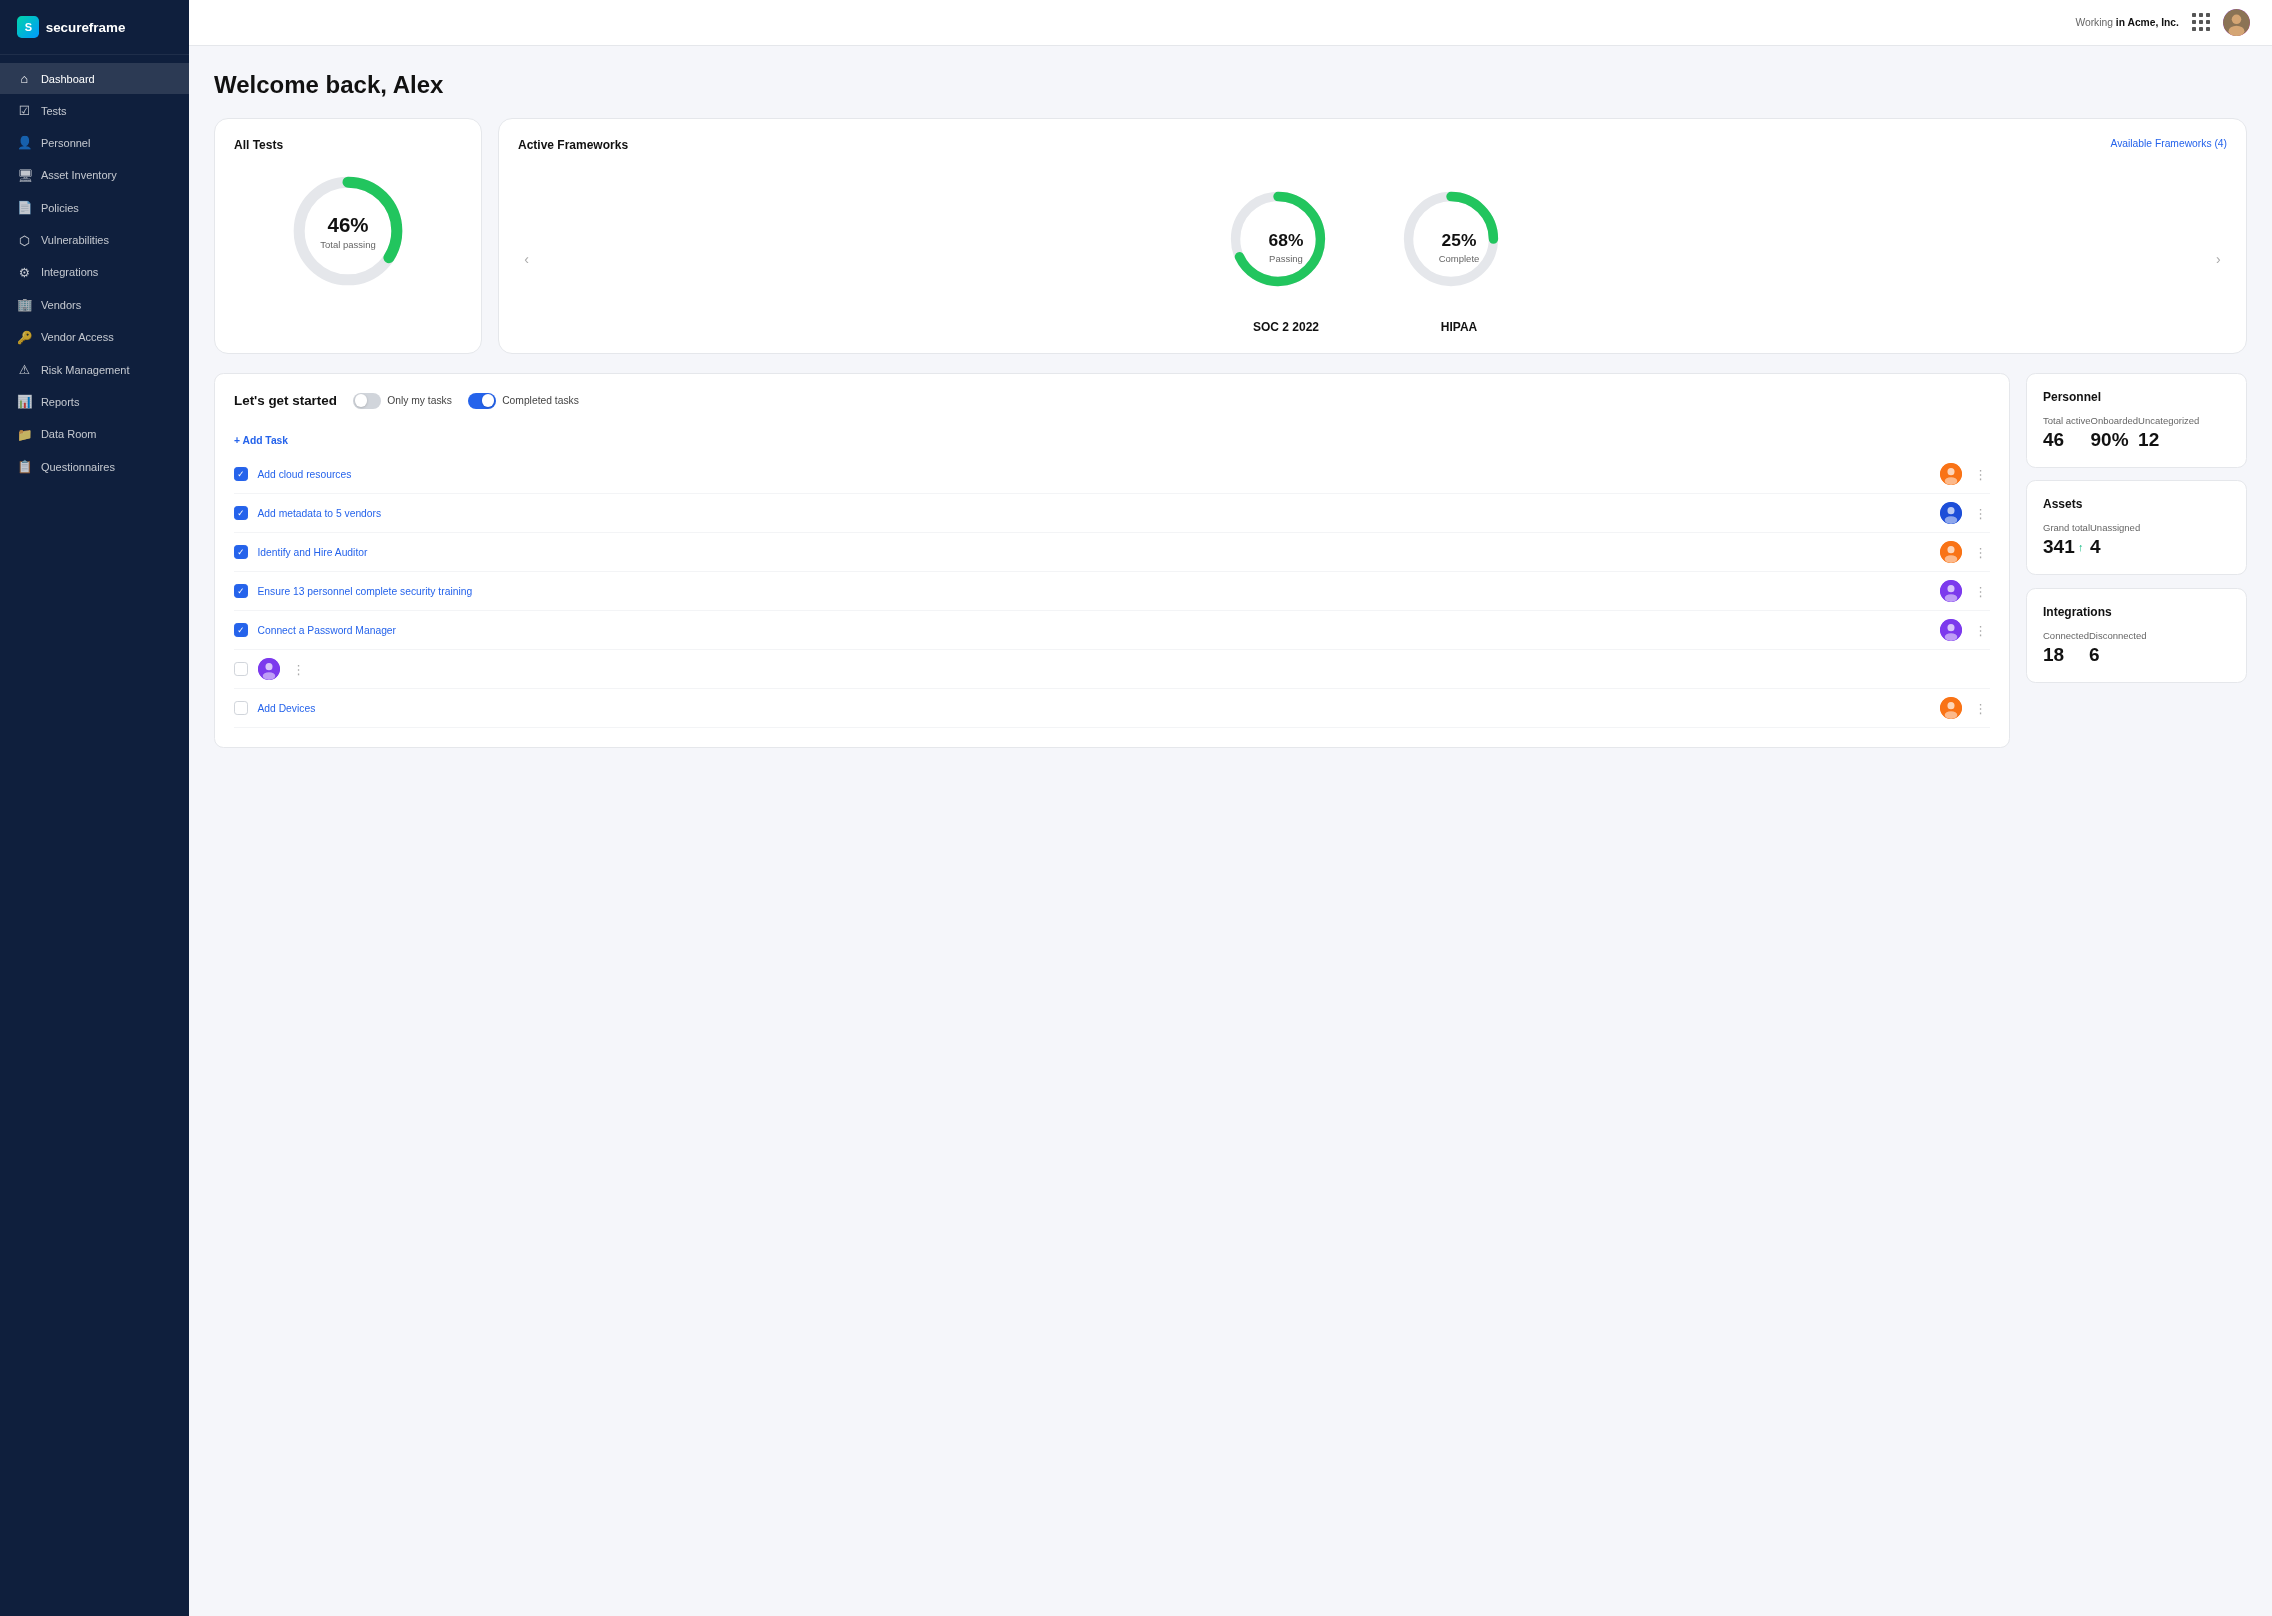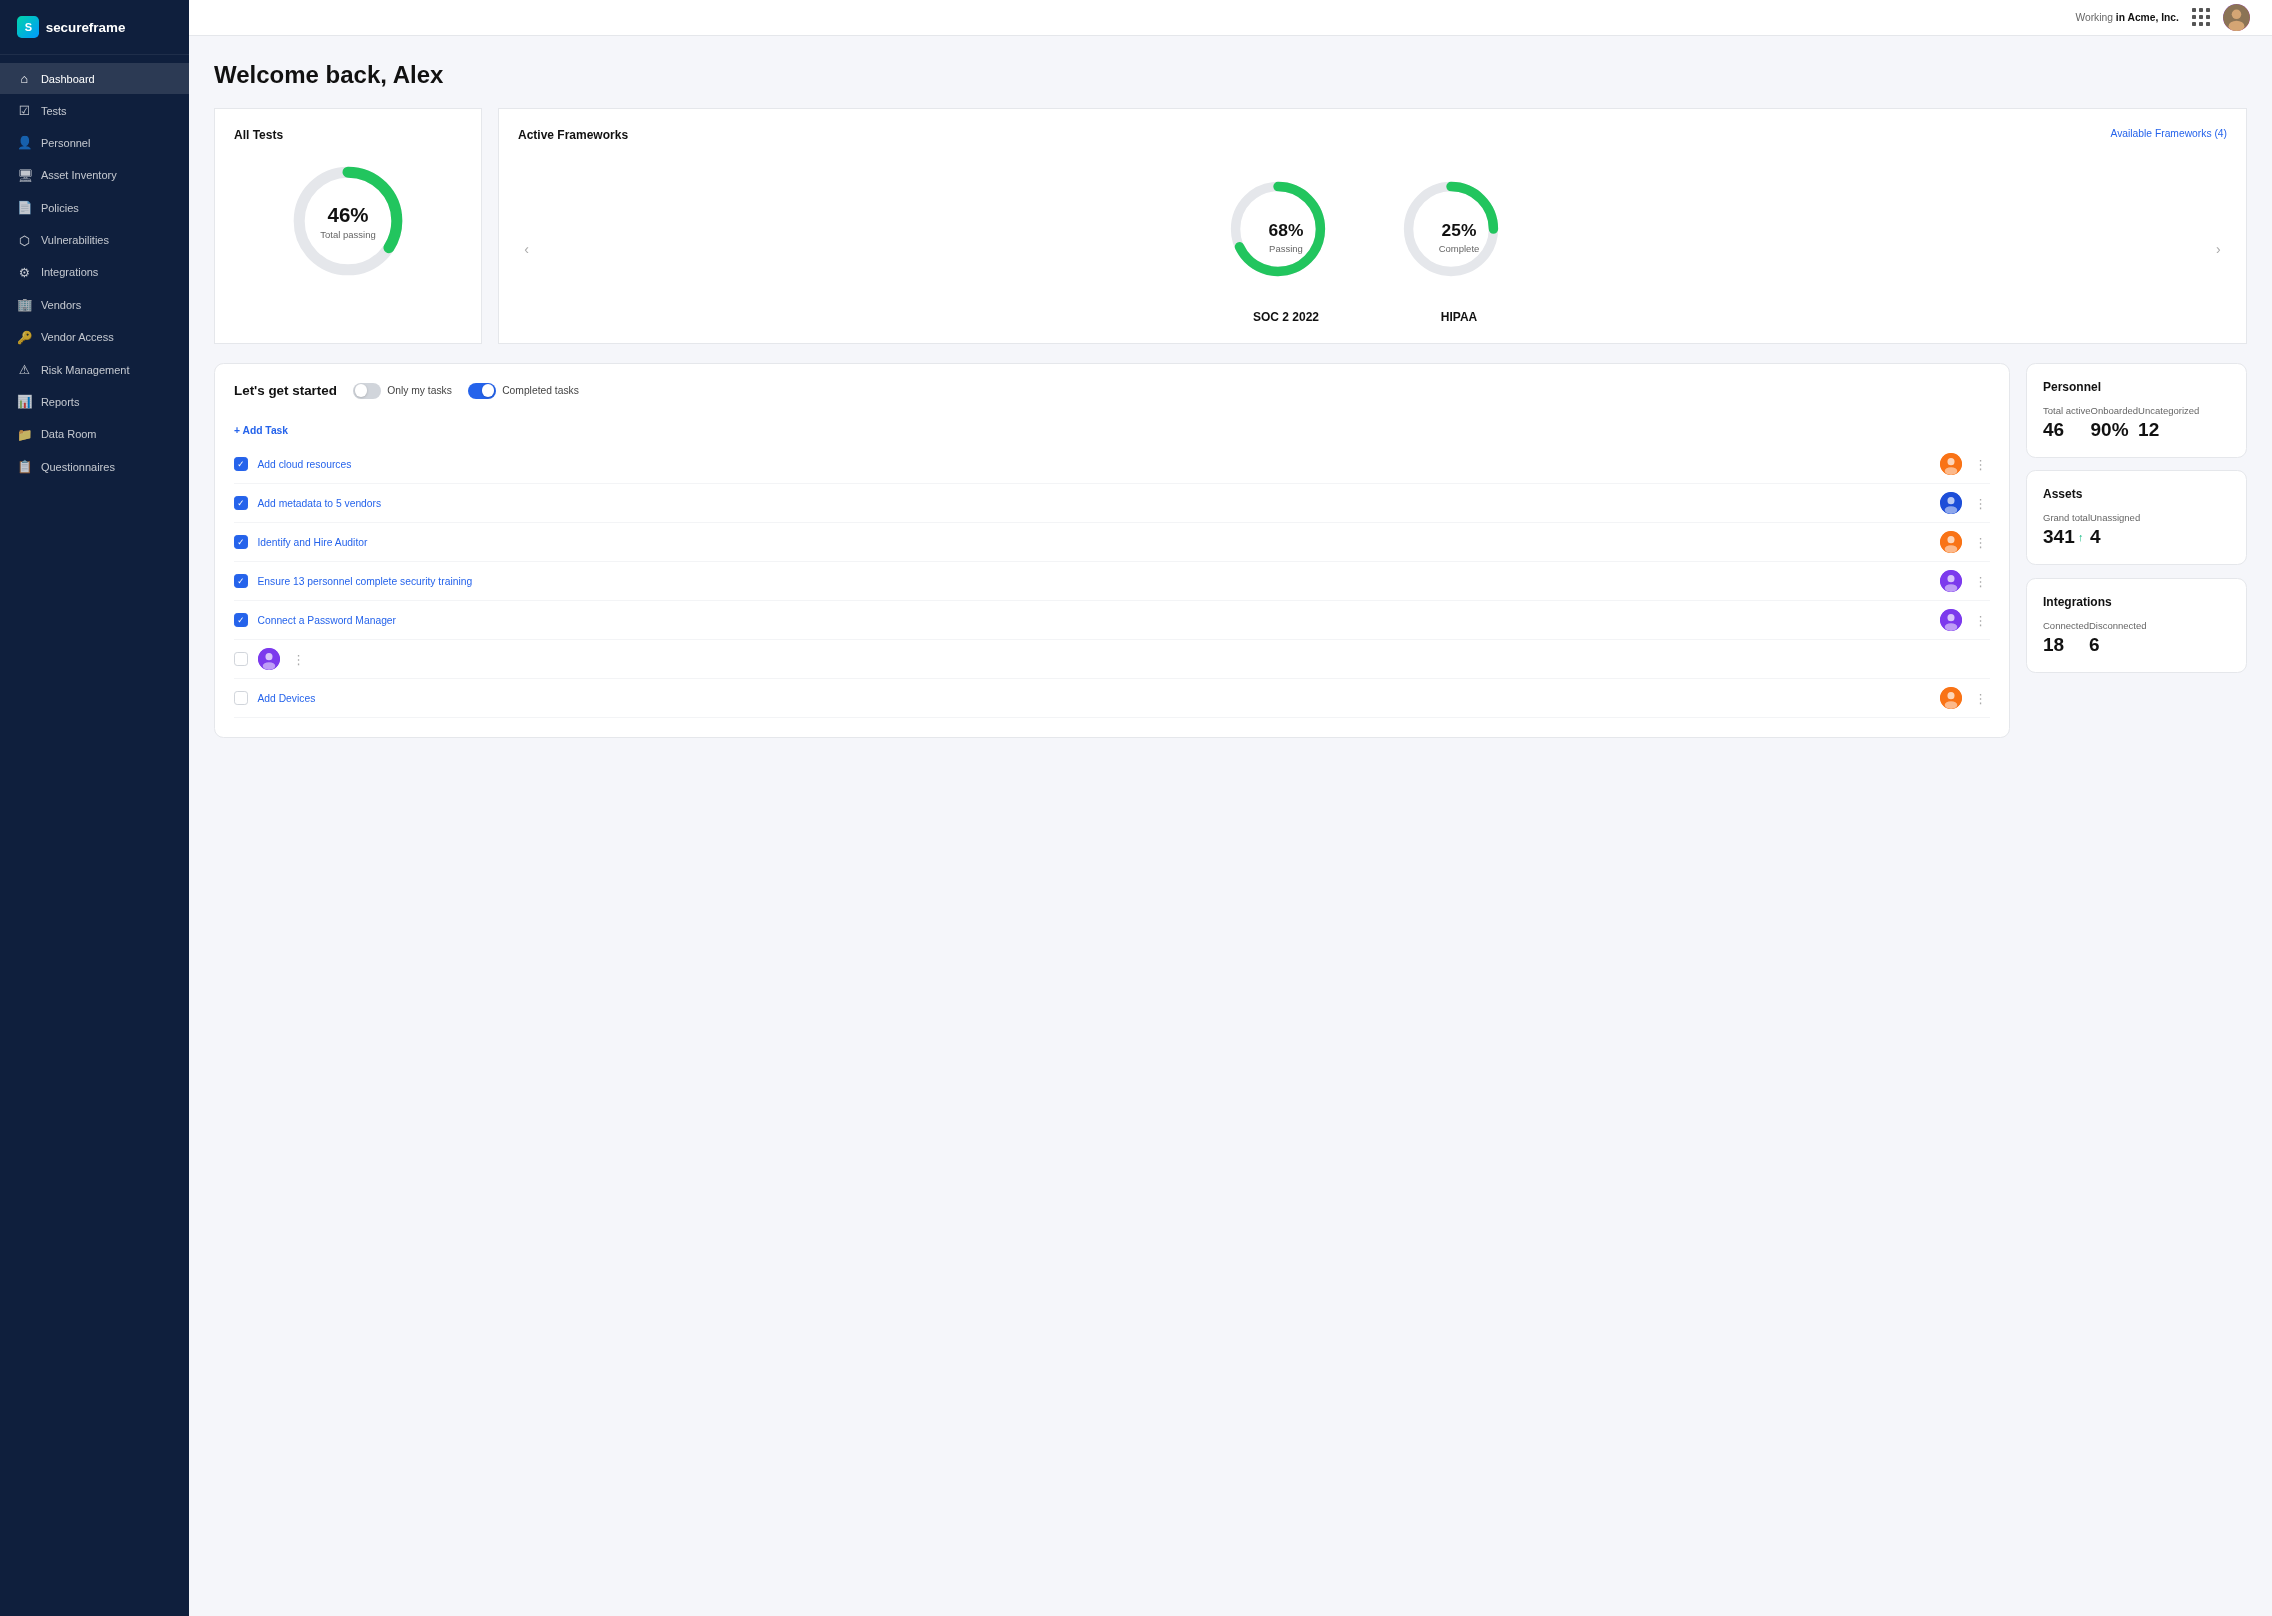--- a/index.html
+++ b/index.html
@@ -55,7 +55,7 @@
       background: #fff;
       border-bottom: 0.8px solid #e5e7eb;
       padding: 0 22px;
-      height: 36px;
+      height: 46px;
       display: flex;
       align-items: center;
       justify-content: flex-end;

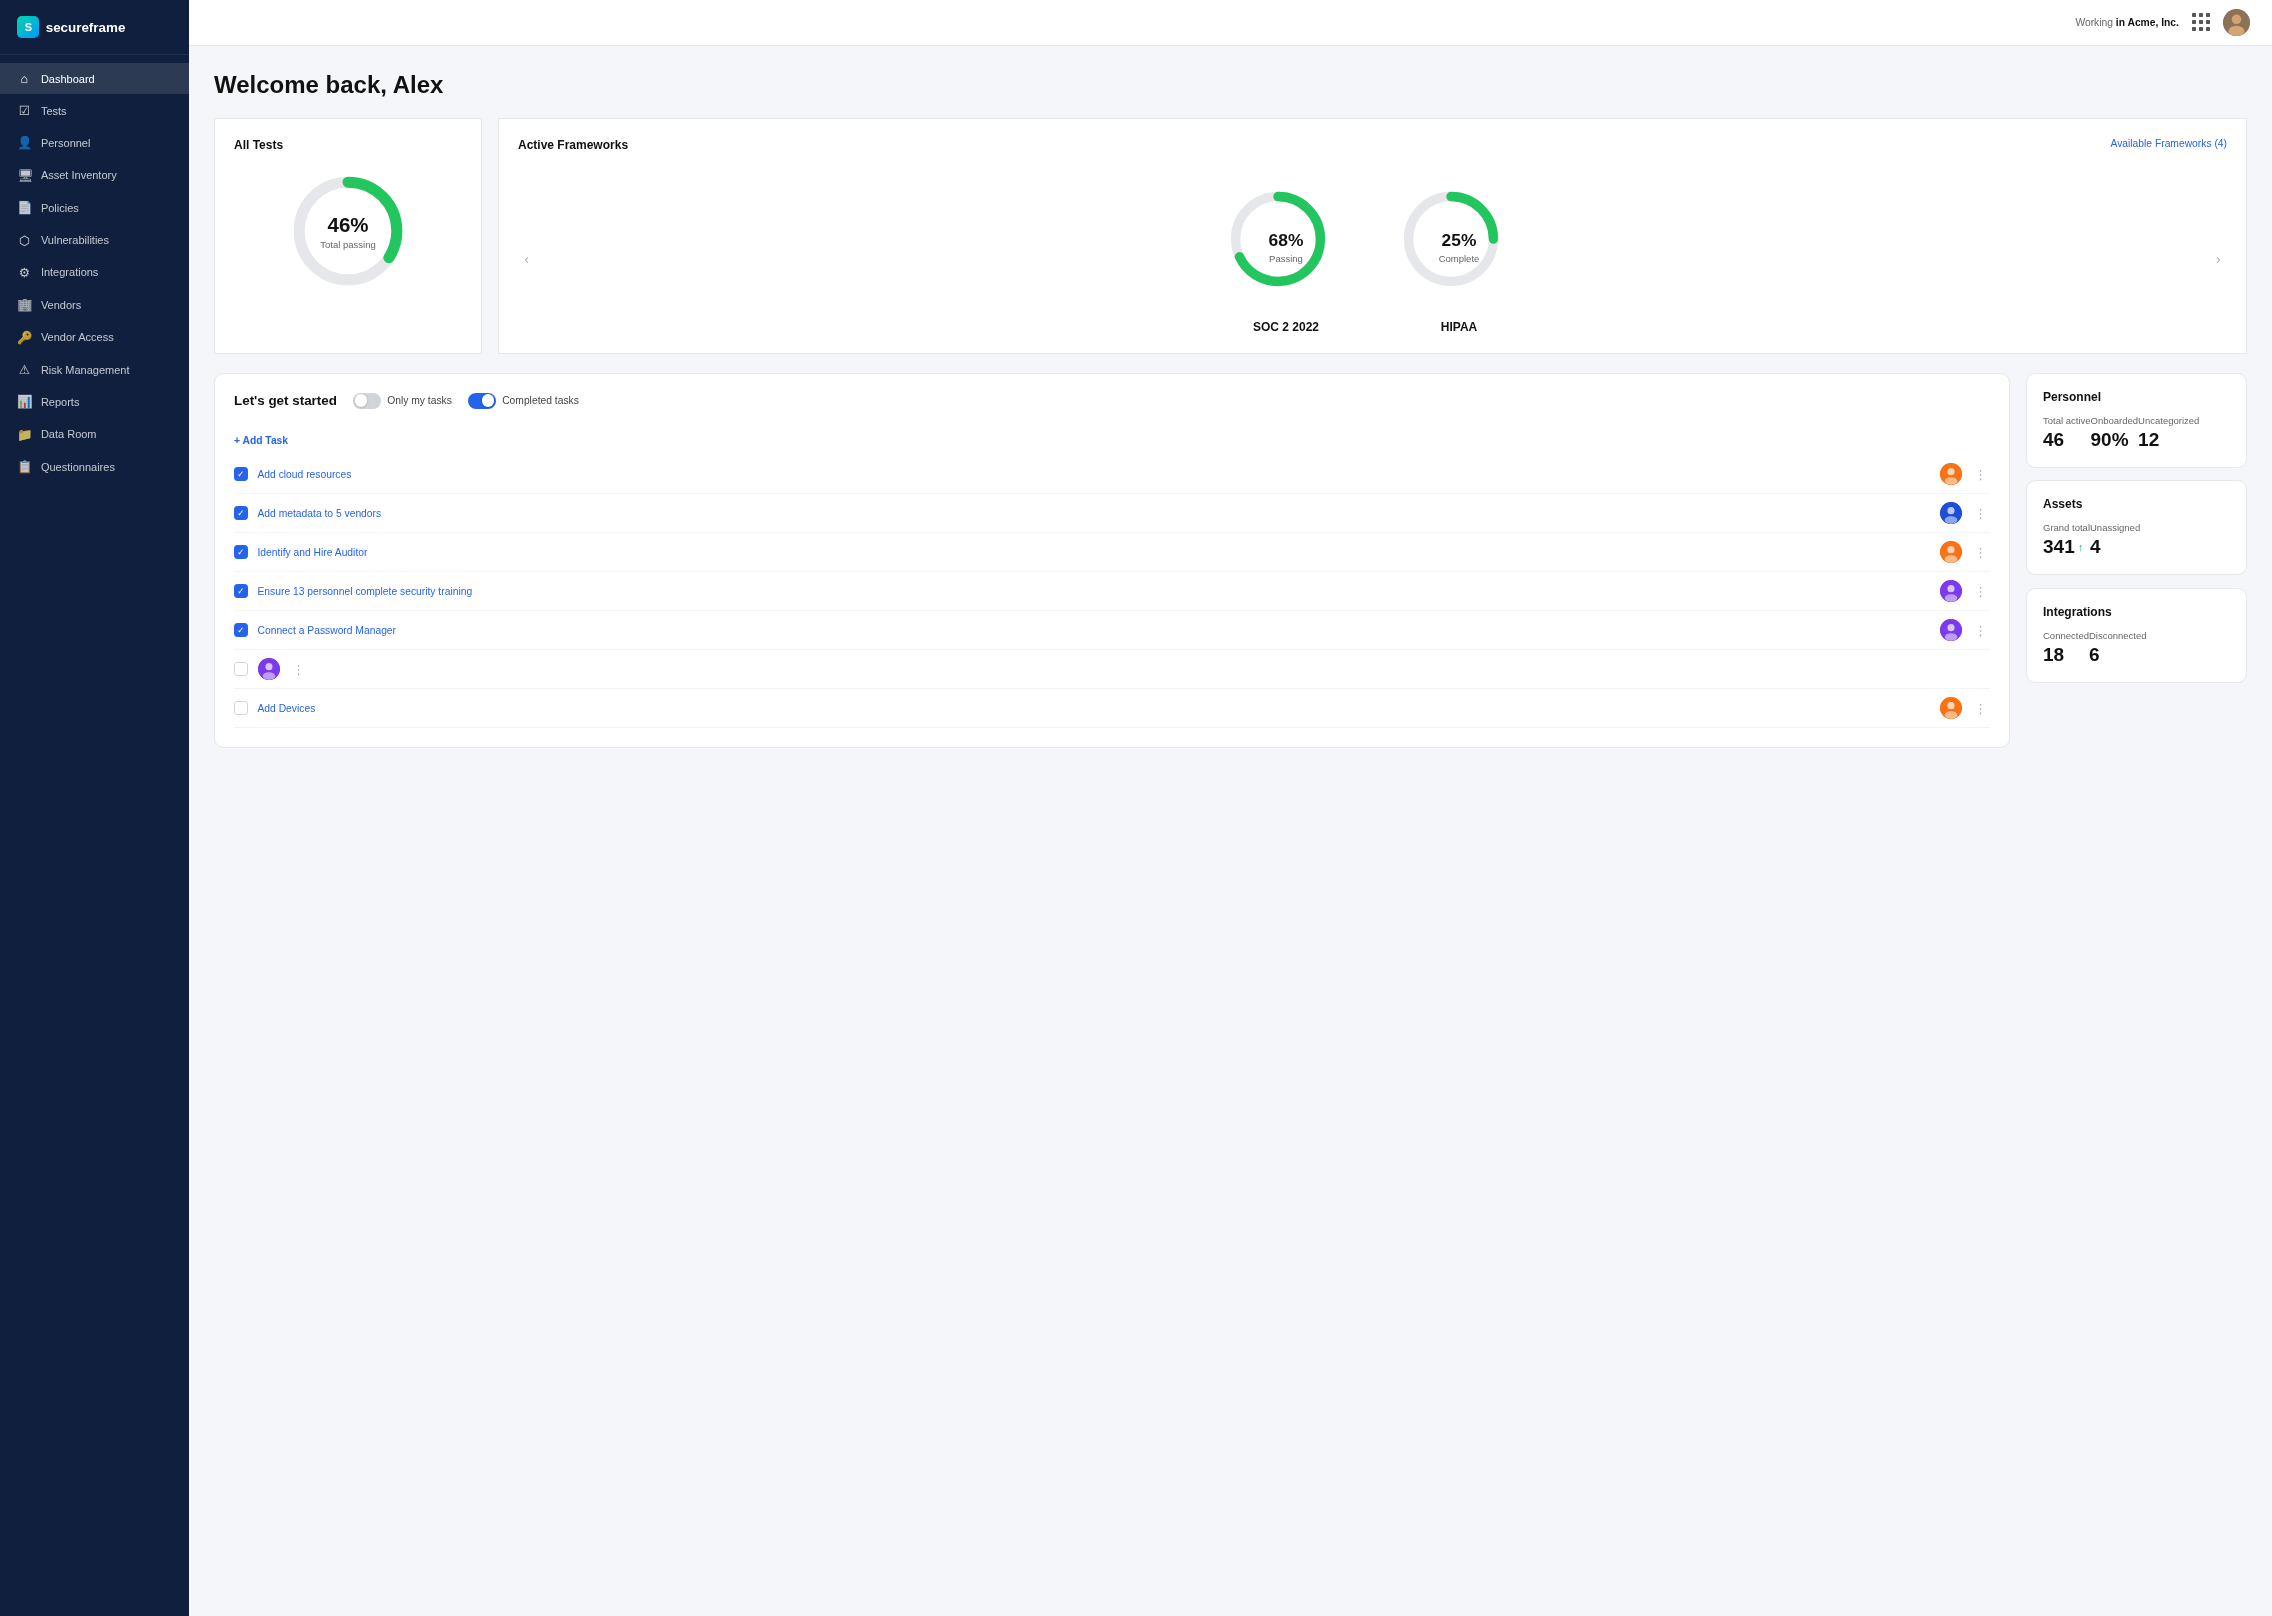--- a/index.html
+++ b/index.html
@@ -99,7 +99,7 @@
     .card {
       background: #fff;
       border: 0.8px solid #e5e7eb;
-      border-radius: 0;
+      border-radius: 14px;
       padding: 19px;
     }
     .card-all-tests { flex: 0 0 268px; }

